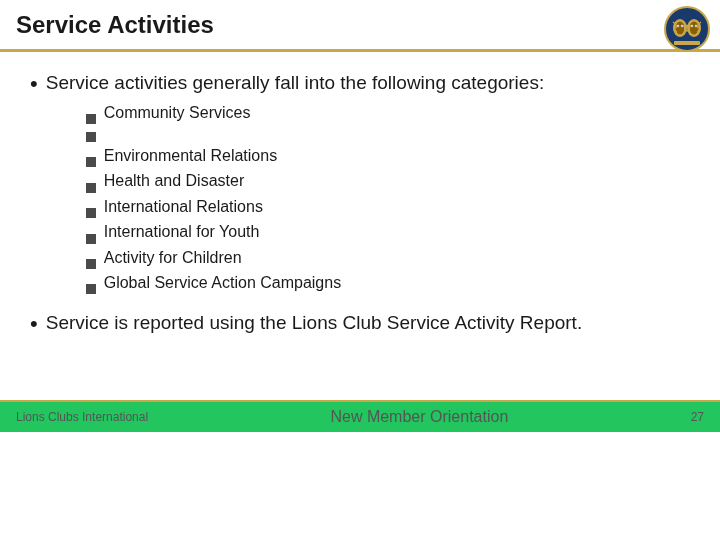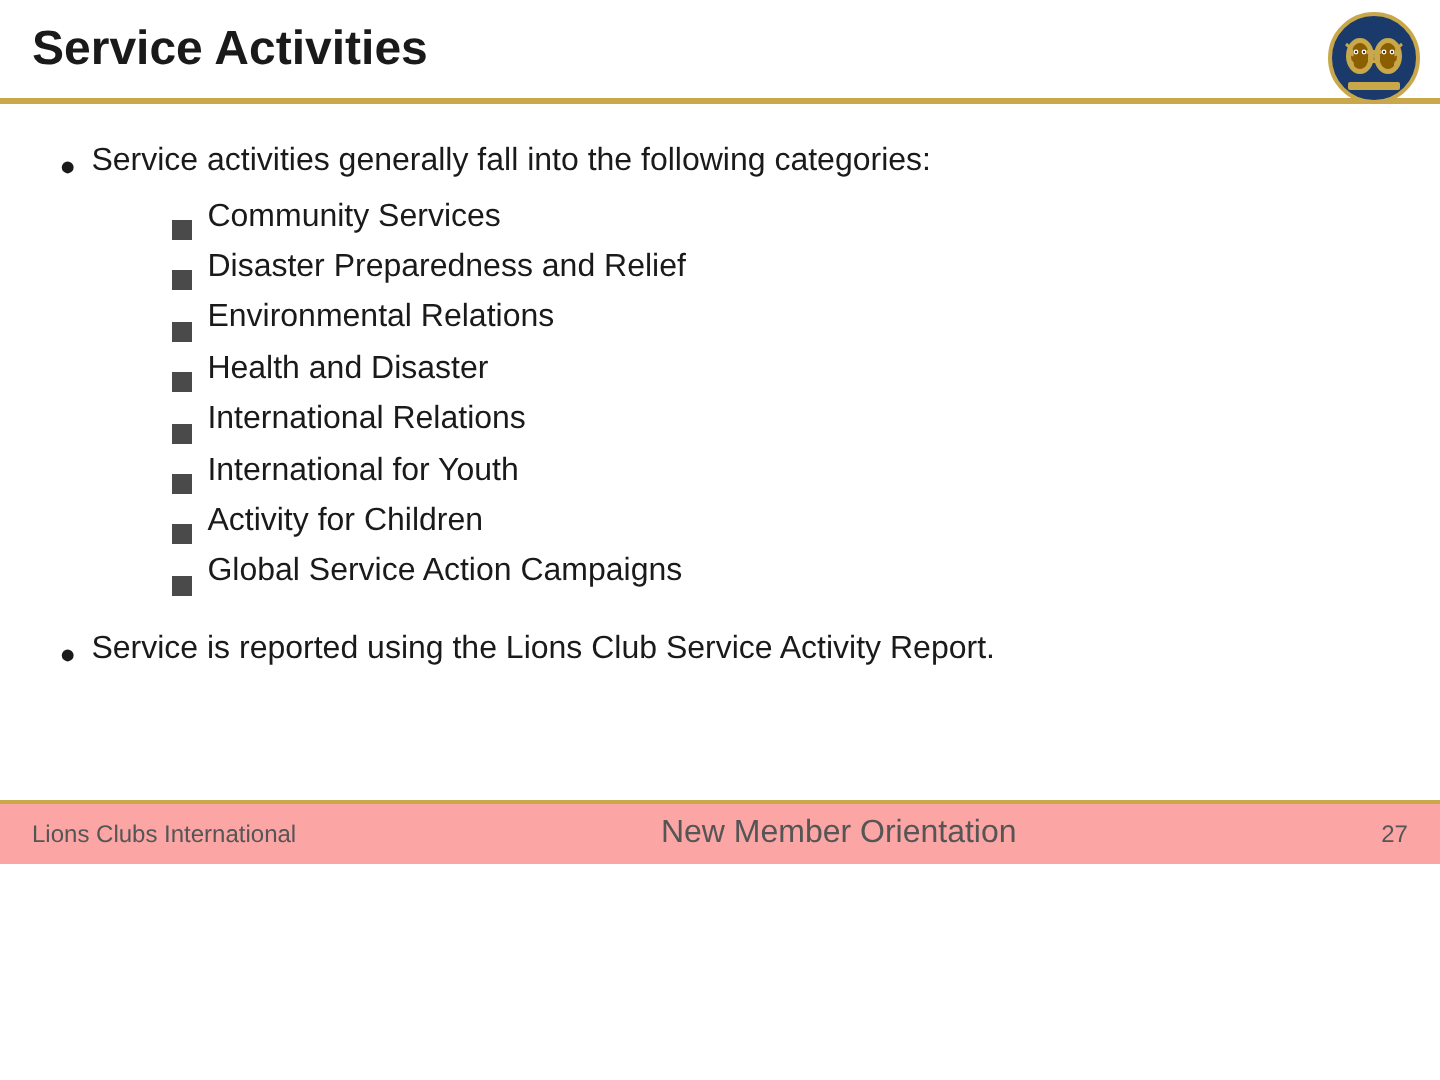--- a/index.html
+++ b/index.html
@@ -75,7 +75,7 @@
     }
 
     .bullet-text {
-      font-size: 16px;
+      font-size: 19px;
       color: #1a1a1a;
       line-height: 1.35;
       text-align: center;

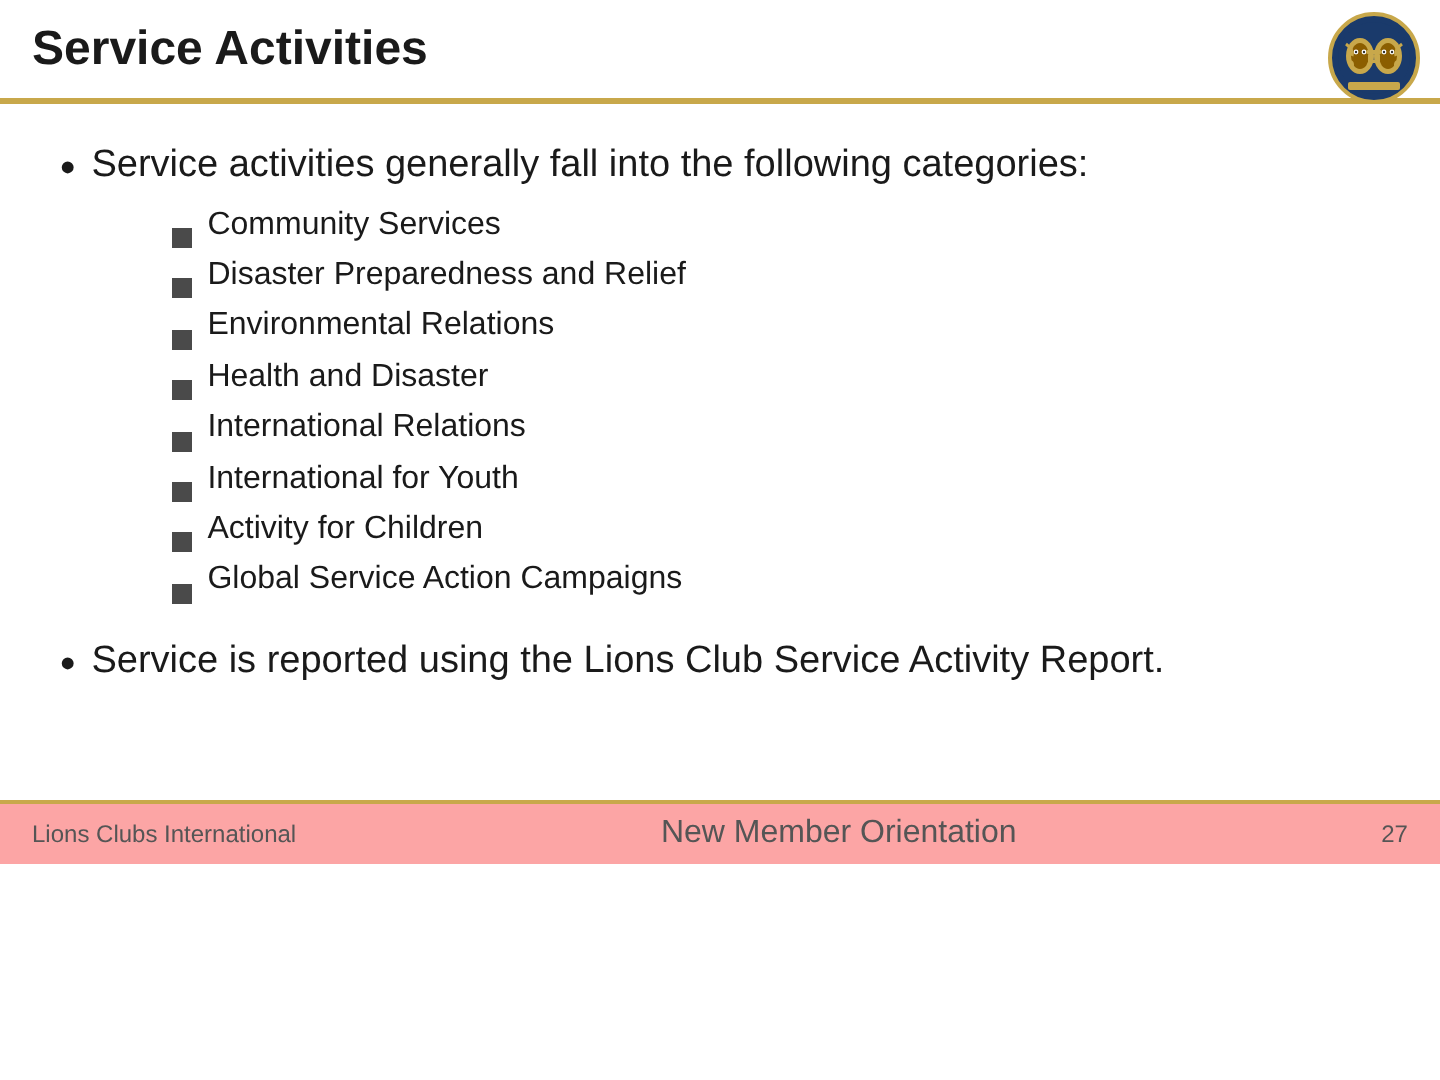--- a/index.html
+++ b/index.html
@@ -193,7 +193,6 @@
           </div>
           <div class="sub-item">
             <div class="sub-marker"></div>
-            <span class="sub-text">Disaster Preparedness and Relief</span>
           </div>
           <div class="sub-item">
             <div class="sub-marker"></div>

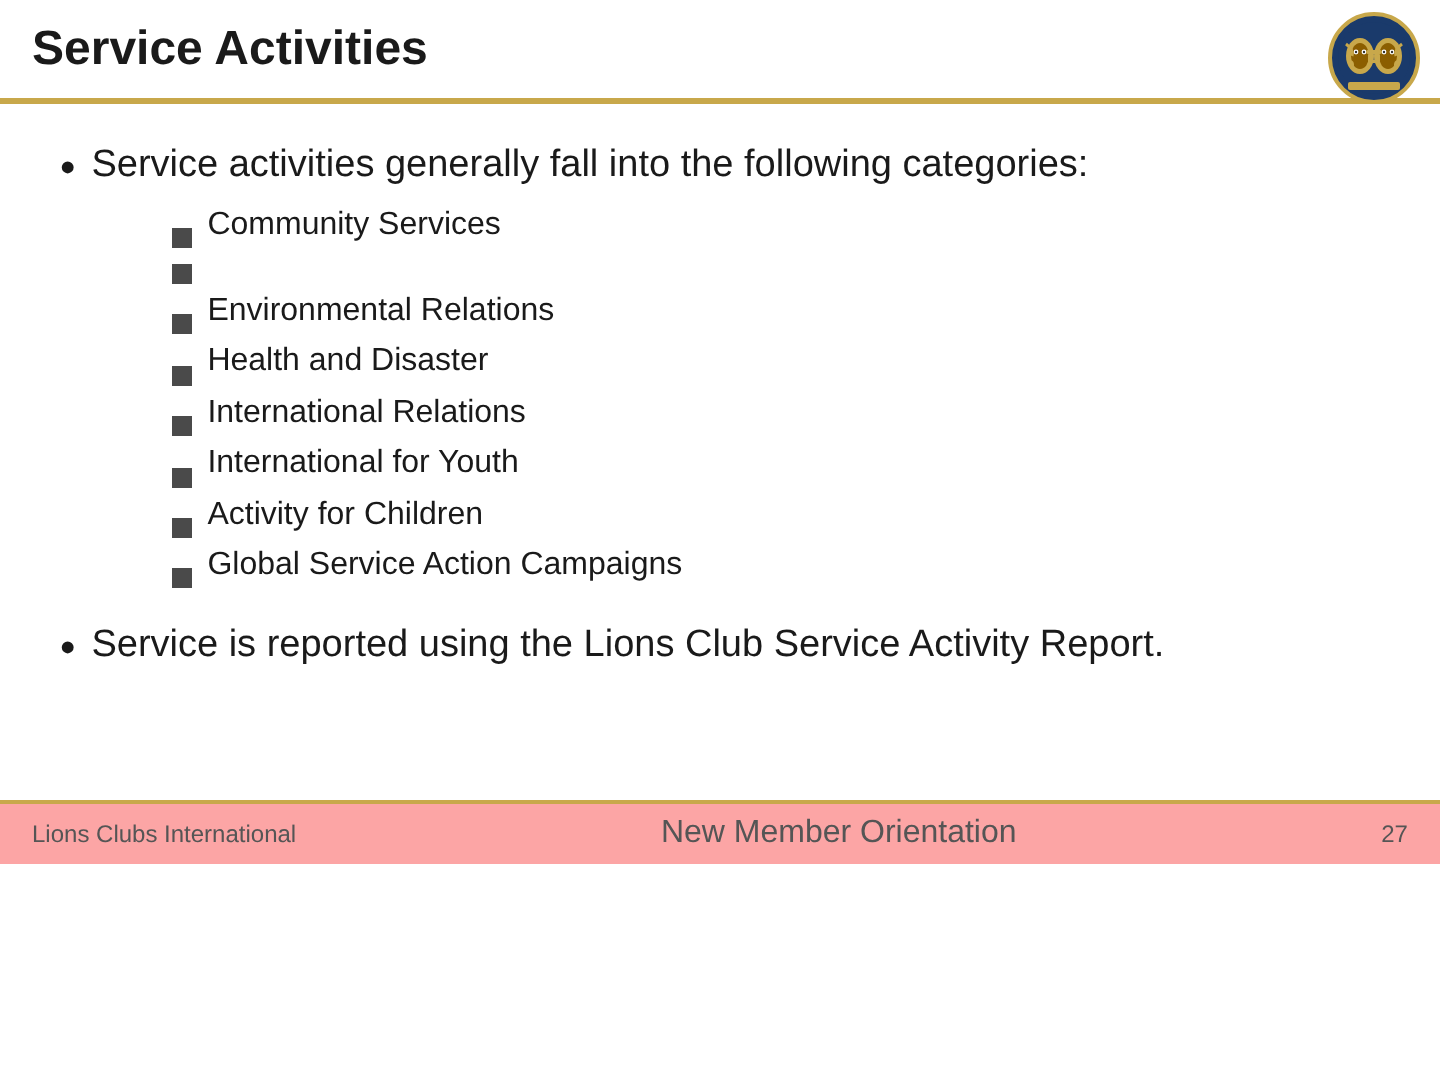--- a/index.html
+++ b/index.html
@@ -116,7 +116,7 @@
       display: flex;
       justify-content: space-between;
       align-items: center;
-      background: #fca5a5;
+      background: #22c55e;
     }
 
     .footer-left {

